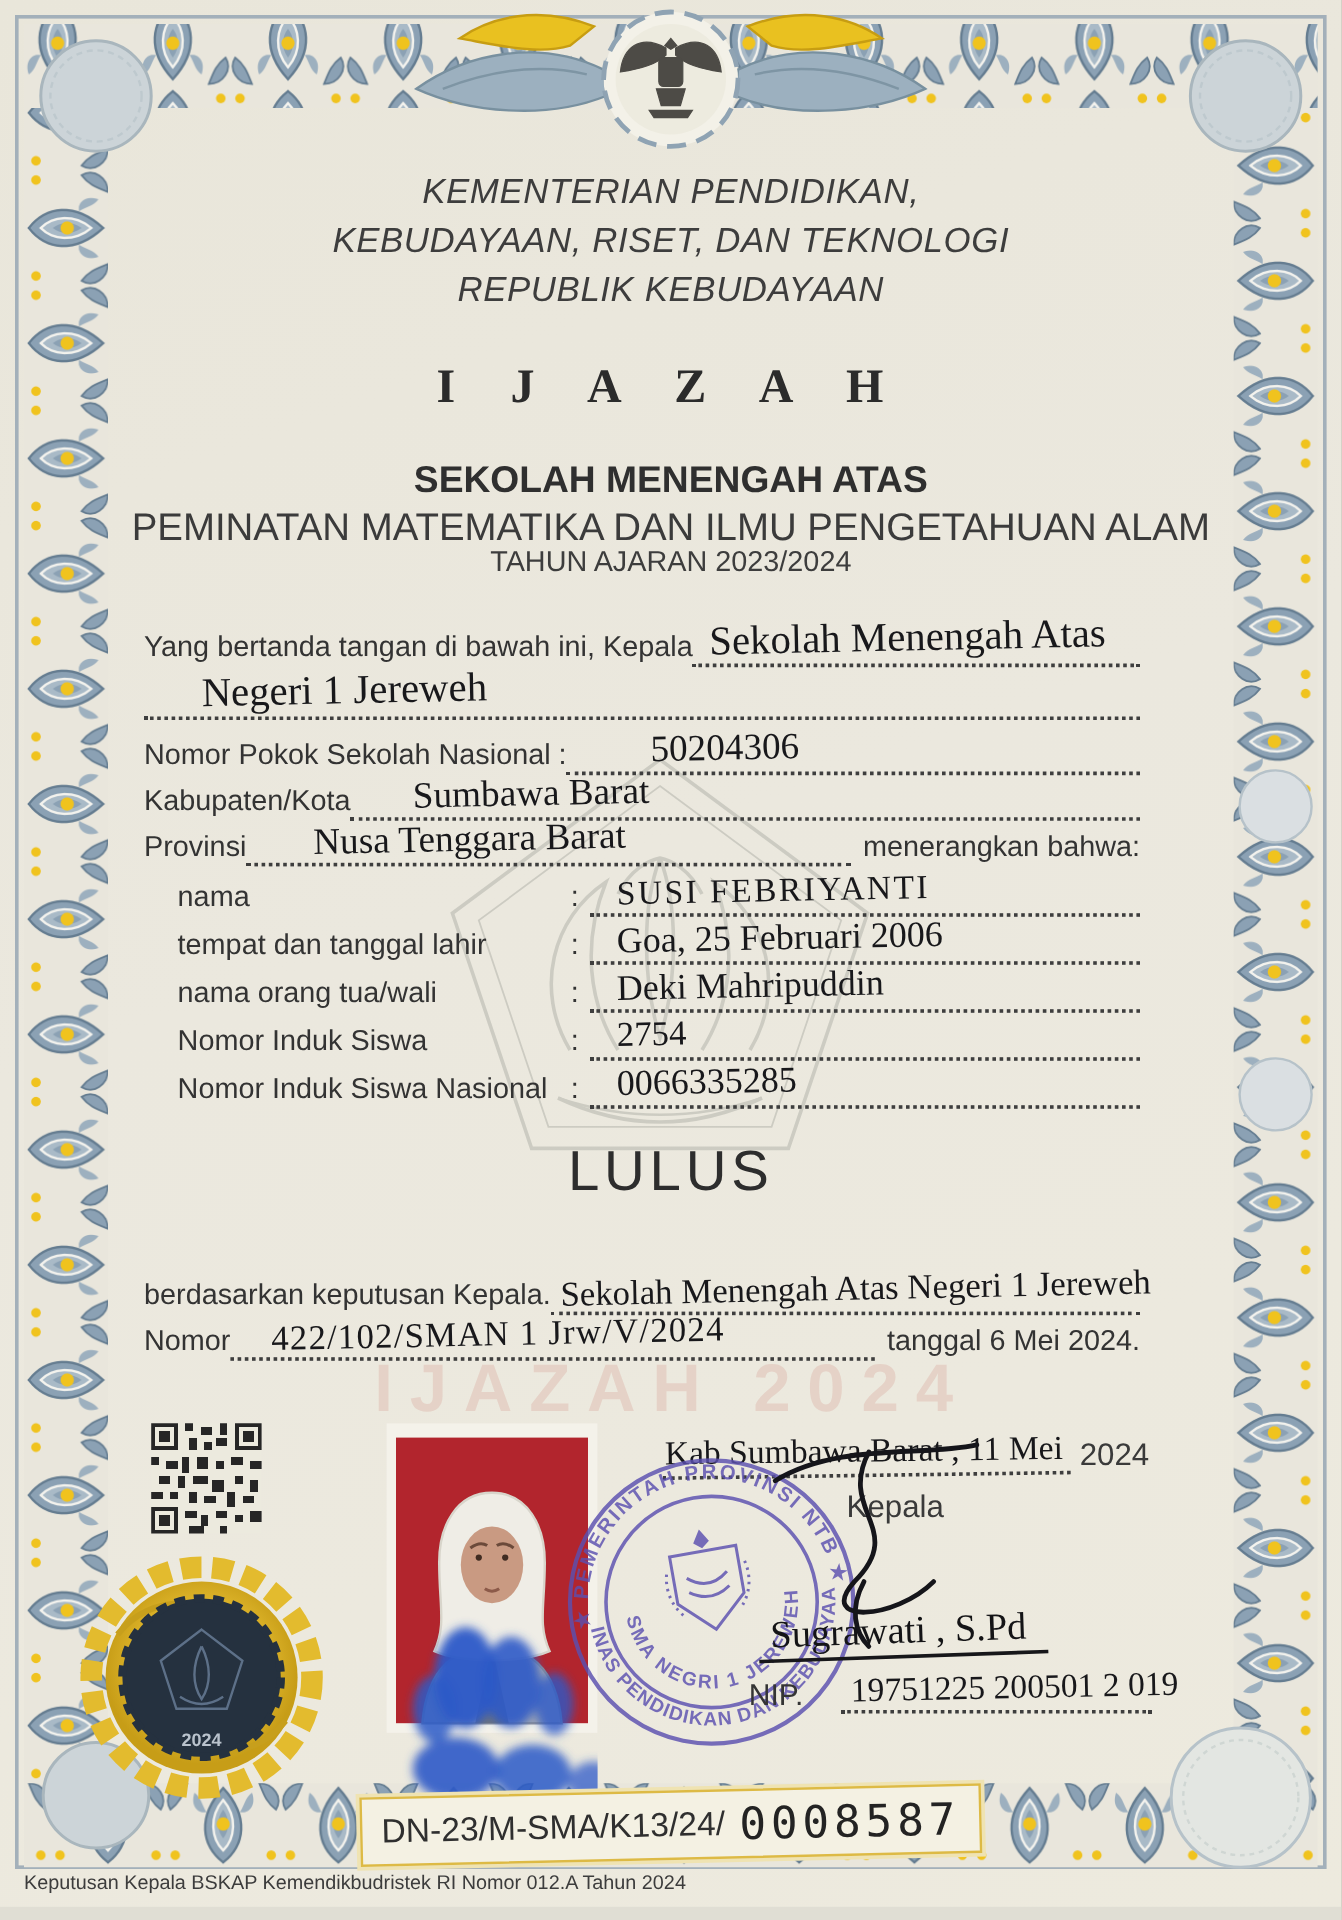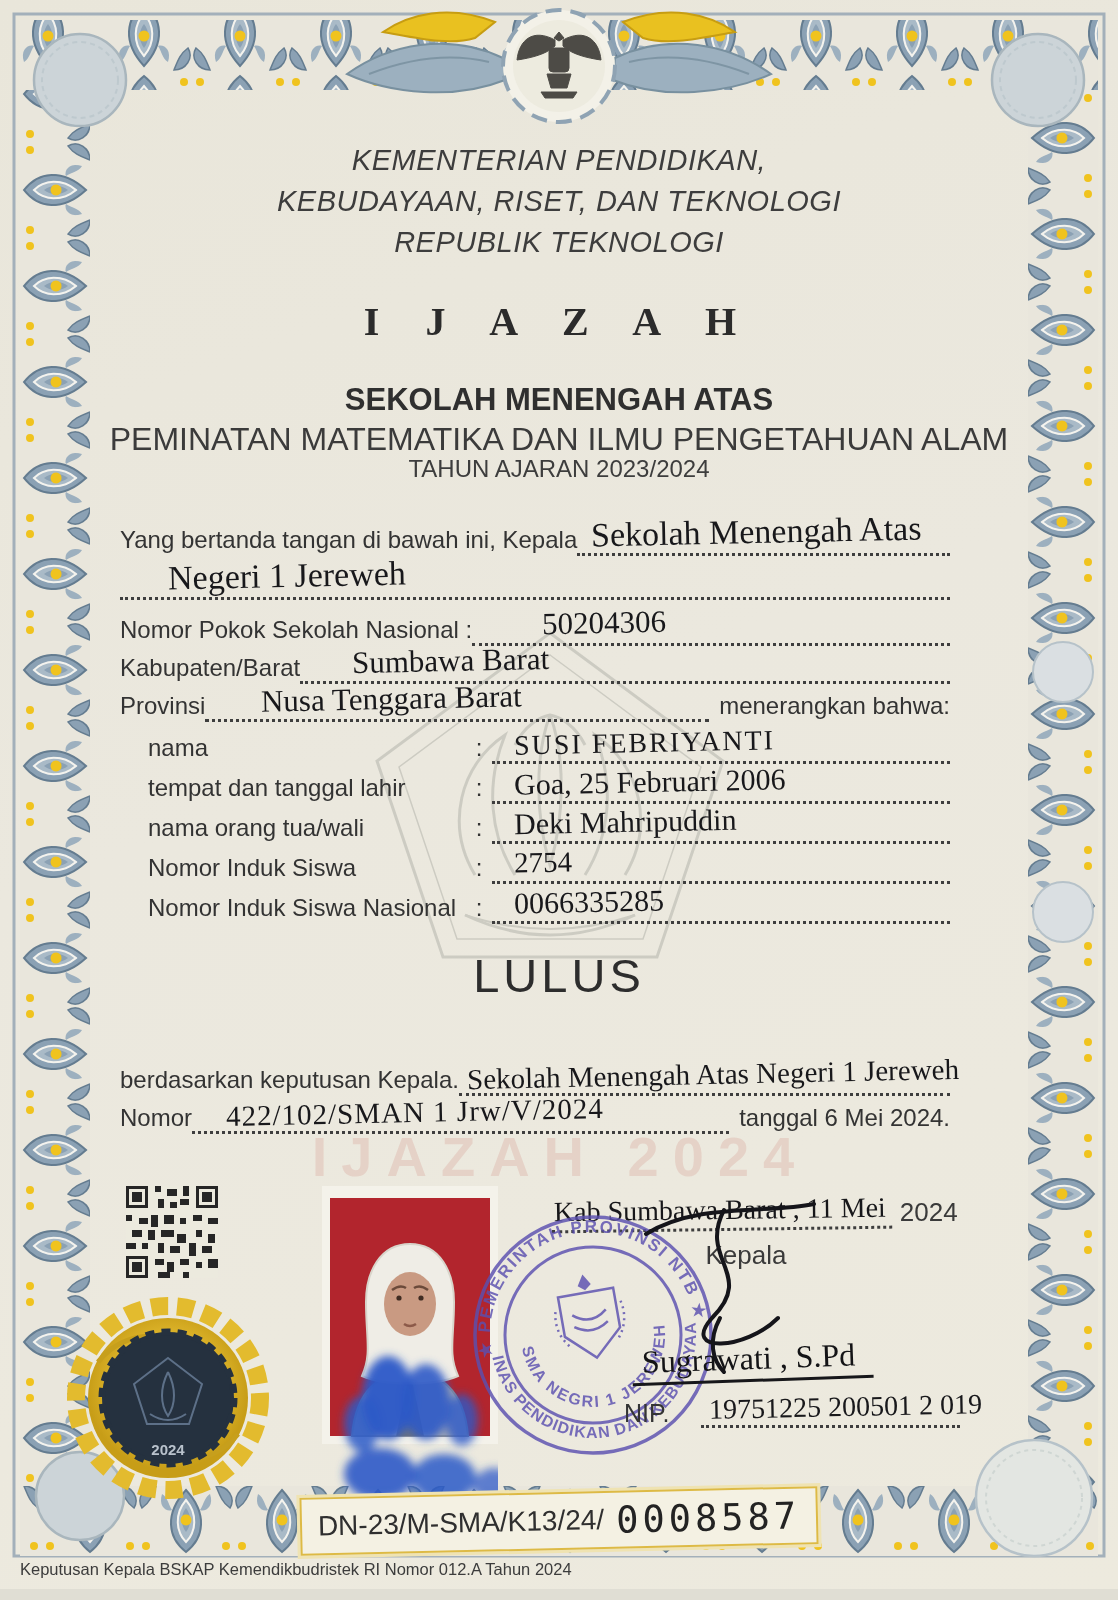--- a/index.html
+++ b/index.html
@@ -127,7 +127,7 @@
   <div class="abs ctr ministry">
     <div>KEMENTERIAN PENDIDIKAN,</div>
     <div>KEBUDAYAAN, RISET, DAN TEKNOLOGI</div>
-    <div>REPUBLIK TEKNOLOGI</div>
+    <div>REPUBLIK KEBUDAYAAN</div>
   </div>
 
   <div class="abs ctr title">I J A Z A H</div>

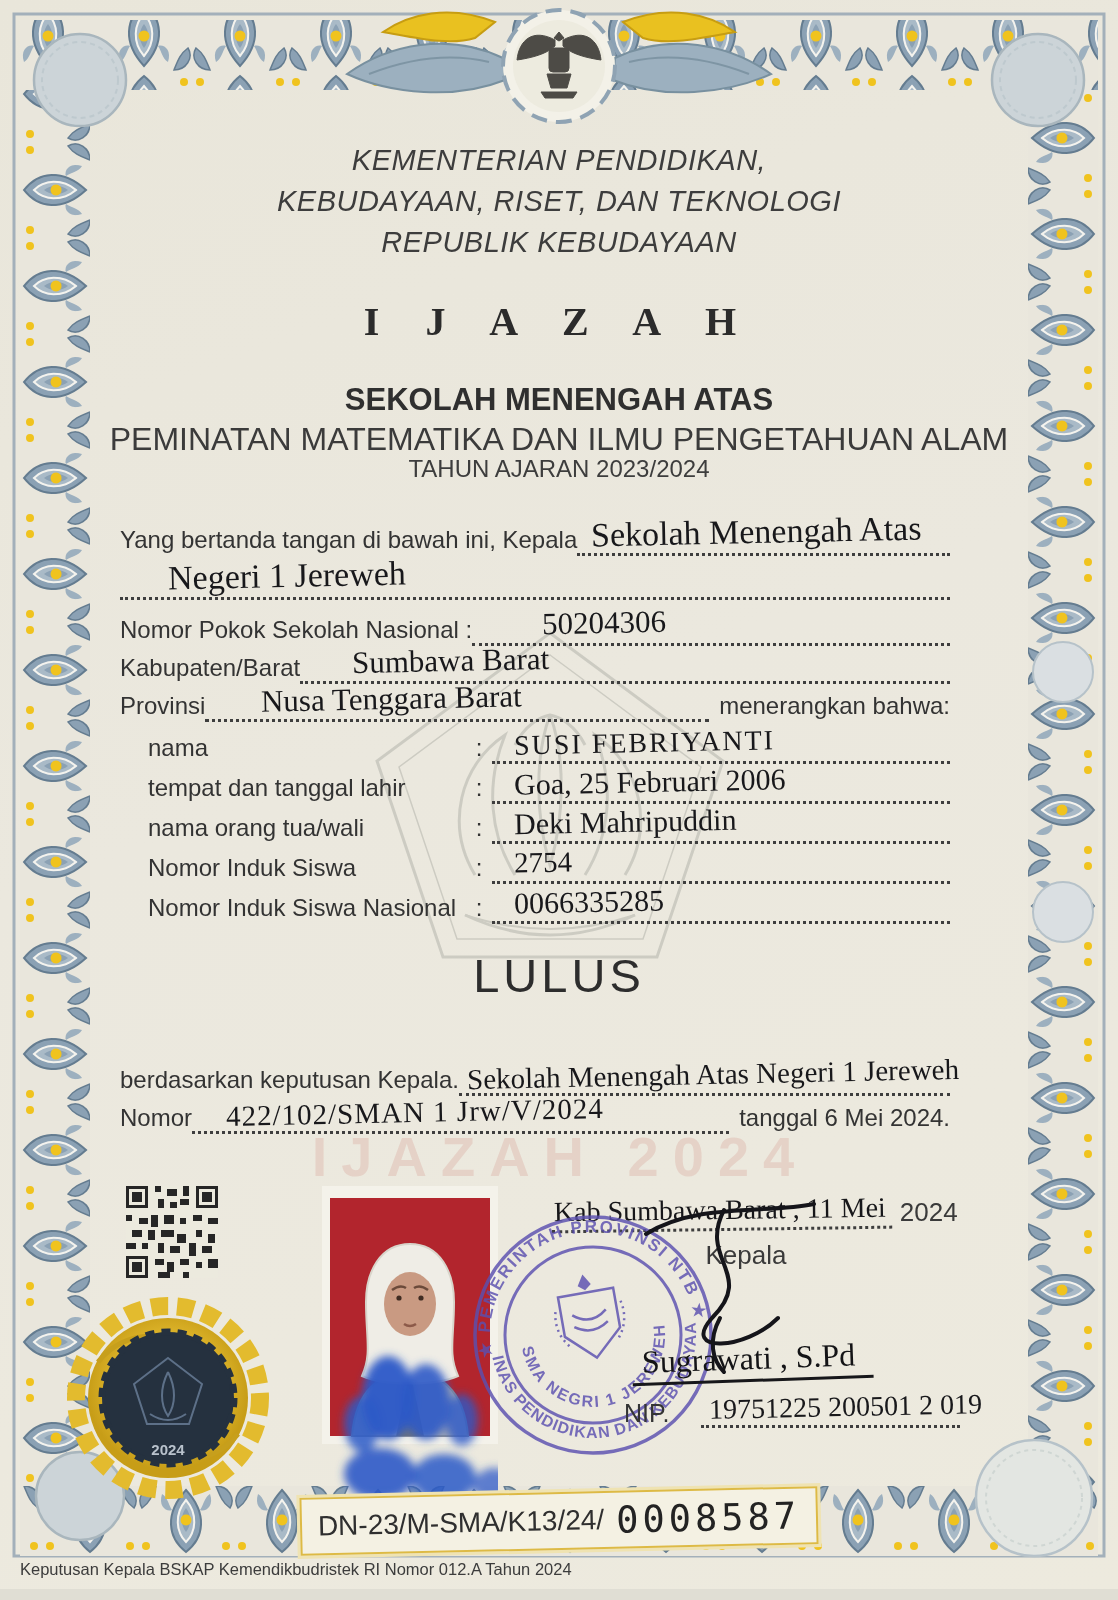--- a/index.html
+++ b/index.html
@@ -153,7 +153,7 @@
     </span>
   </div>
   <div class="row" style="top:640px">
-    <span class="lbl">Kabupaten/Barat</span>
+    <span class="lbl">Kabupaten/Kota</span>
     <span class="dotline">
       <span class="hand" style="left:52px;font-size:31px">Sumbawa Barat</span>
     </span>

